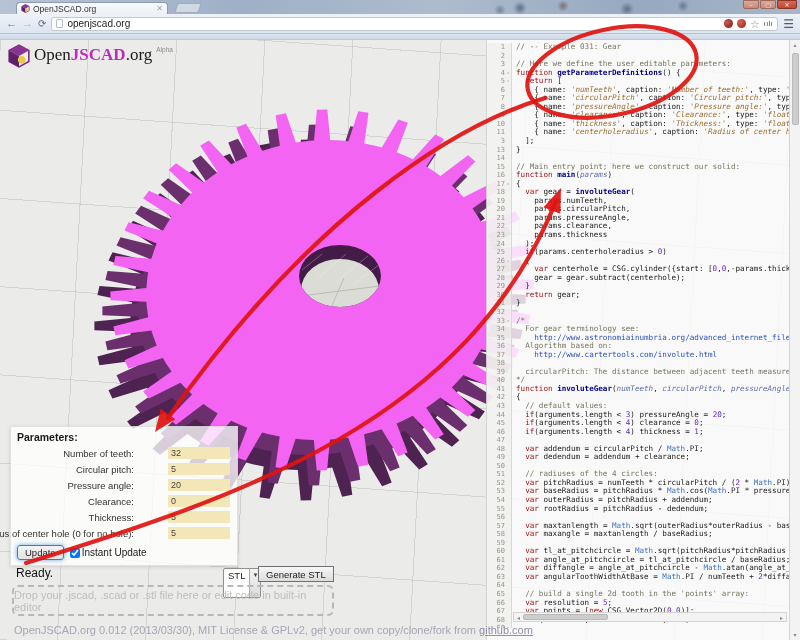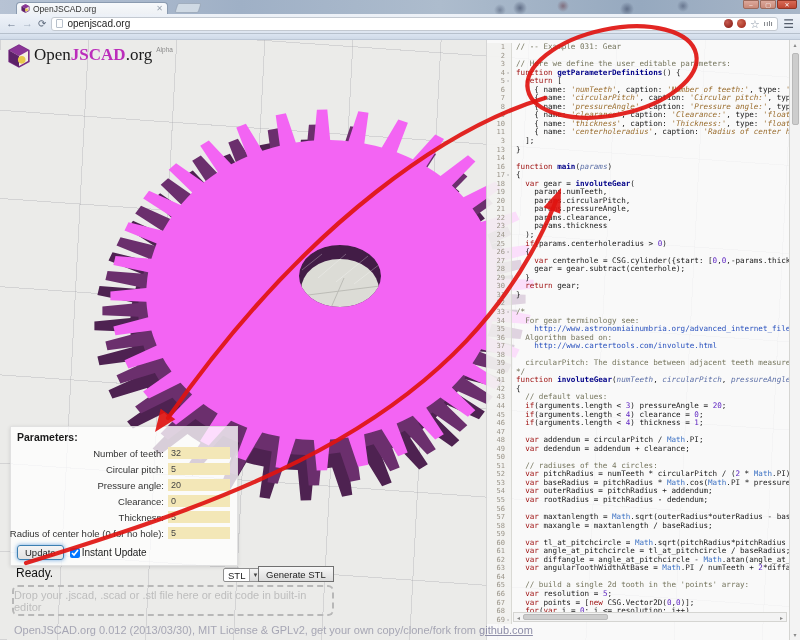--- a/index.html
+++ b/index.html
@@ -194,6 +194,7 @@
           <div class="cm-row"><span class="gut">3</span><span class="fold"> </span><span class="src">  ];</span></div>
           <div class="cm-row"><span class="gut">13</span><span class="fold"> </span><span class="src">}</span></div>
           <div class="cm-row"><span class="gut">14</span><span class="fold"> </span><span class="src"></span></div>
+          <div class="cm-row"><span class="gut">15</span><span class="fold"> </span><span class="src"><span class="c">// Main entry point; here we construct our solid:</span></span></div>
           <div class="cm-row"><span class="gut">16</span><span class="fold"> </span><span class="src"><span class="k">function</span> <span class="d">main</span>(<span class="p">params</span>)</span></div>
           <div class="cm-row"><span class="gut">17</span><span class="fold">-</span><span class="src">{</span></div>
           <div class="cm-row"><span class="gut">18</span><span class="fold"> </span><span class="src">  <span class="k">var</span> gear = <span class="d">involuteGear</span>(</span></div>

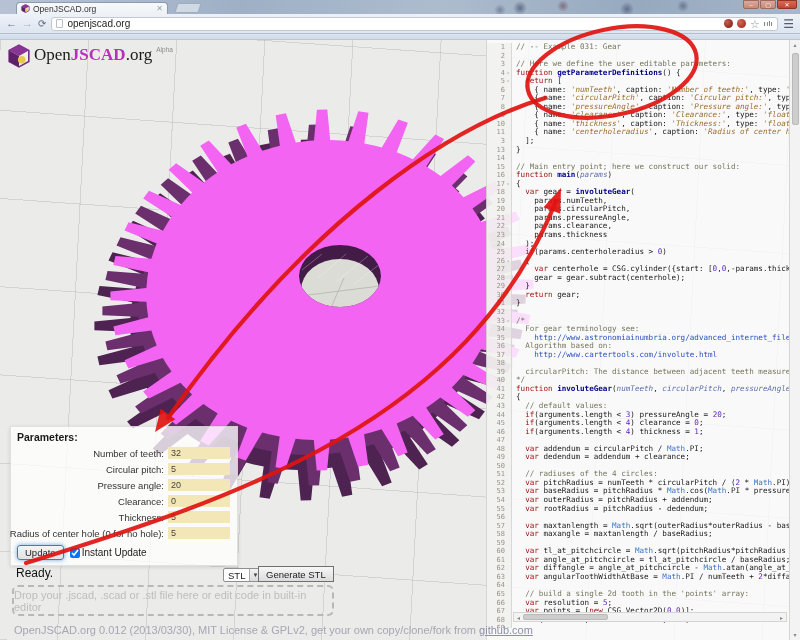--- a/index.html
+++ b/index.html
@@ -81,7 +81,7 @@
   .params{position:absolute;left:10px;top:386px;width:228px;background:rgba(255,255,255,.78);
     border:1px solid rgba(200,200,200,.5);box-shadow:0 1px 4px rgba(0,0,0,.12);padding:4px 7px 5px 6px;}
   .params-title{font-size:10.5px;font-weight:bold;color:#1a1a1a;margin-bottom:2px;}
-  .param-row{display:flex;align-items:center;justify-content:flex-end;height:16px;}
+  .param-row{display:flex;align-items:center;justify-content:flex-end;height:16px;gap:30px;}
   .param-row label{font-size:9.5px;color:#333;margin-right:4px;white-space:nowrap;}
   .param-row input{width:62px;height:12px;background:#f3e7b7;border:none;font-size:9px;color:#444;padding-left:3px;font-family:"Liberation Sans",sans-serif;}
   .update-row{display:flex;align-items:center;gap:6px;margin-top:4px;}

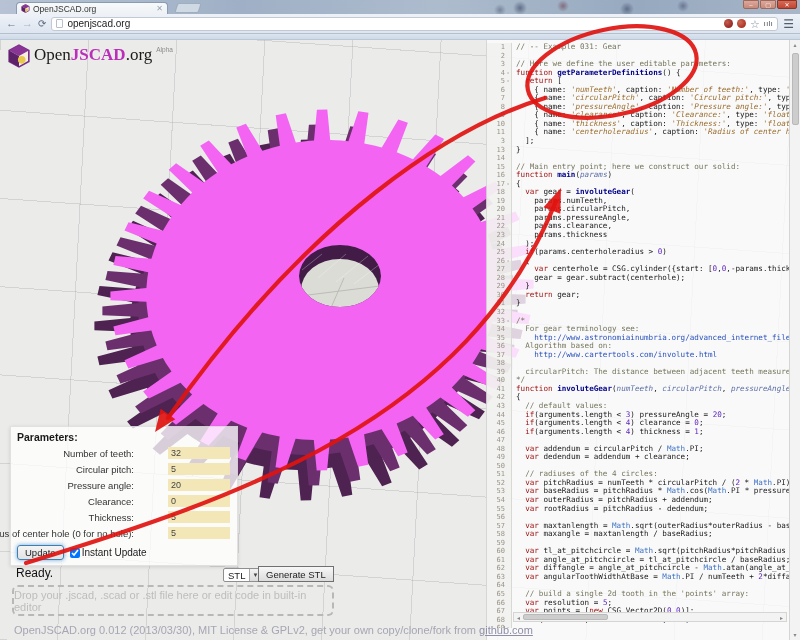--- a/index.html
+++ b/index.html
@@ -92,7 +92,7 @@
 
   
   .ready-lbl{position:absolute;left:16px;top:526px;font-size:12px;color:#111;}
-  .fmt-select{position:absolute;left:223px;top:528px;height:14px;display:flex;align-items:stretch;
+  .fmt-select{position:absolute;left:223px;top:528px;height:30px;display:flex;align-items:stretch;
     border:1px solid #8f8f8f;background:#fff;border-radius:2px;}
   .fmt-val{font-size:9.5px;color:#222;padding:1px 4px 0;}
   .fmt-arrow{width:11px;background:linear-gradient(#f2f2f2,#dcdcdc);border-left:1px solid #aaa;

